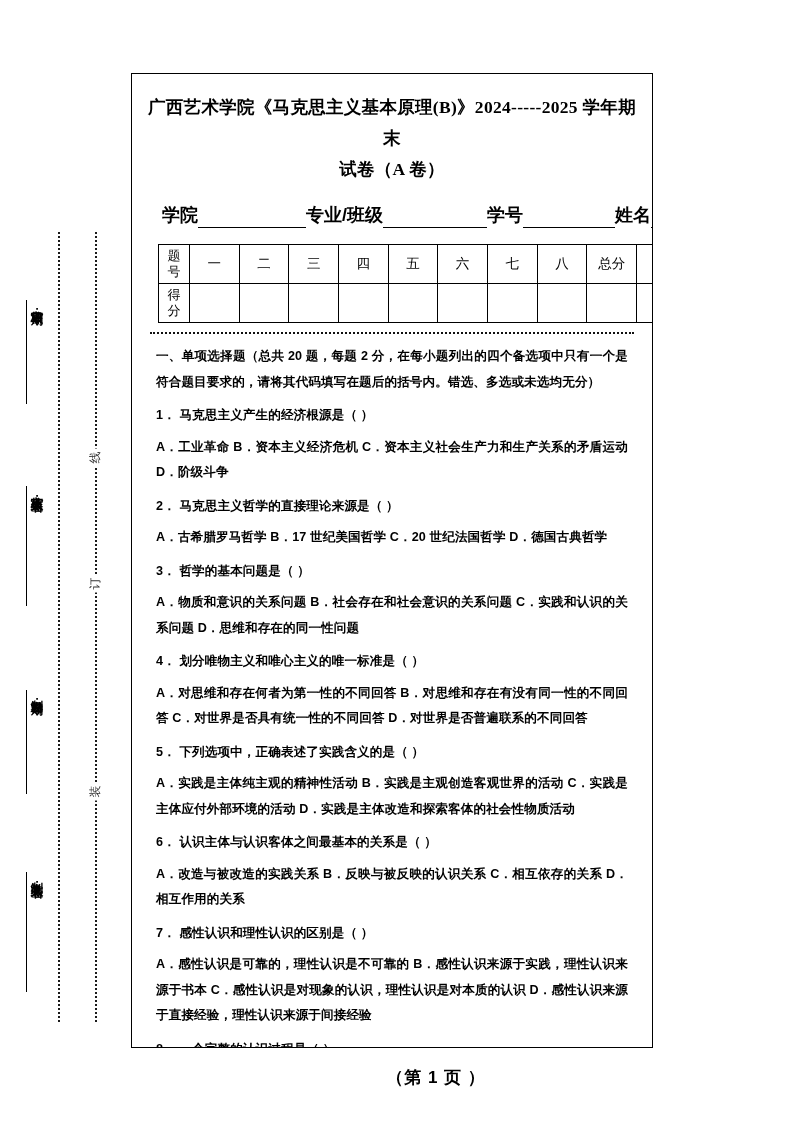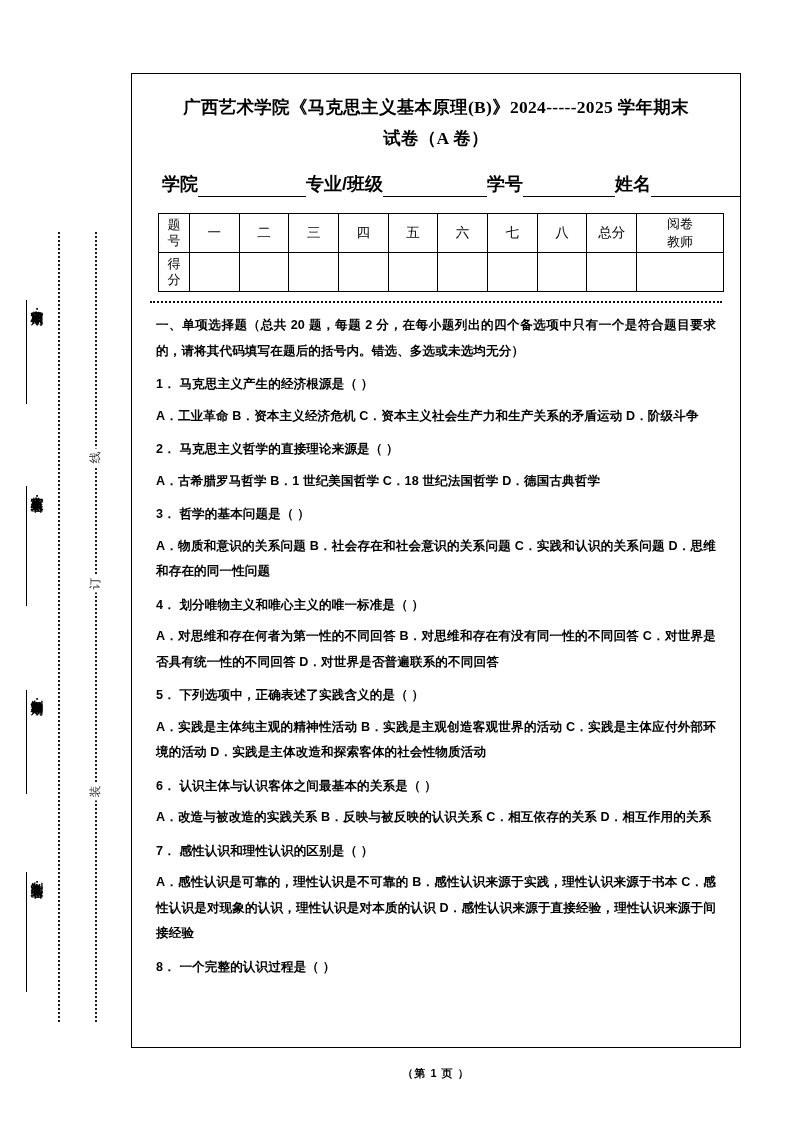--- a/index.html
+++ b/index.html
@@ -76,7 +76,7 @@
     position: absolute;
     left: 131px;
     top: 73px;
-    width: 610px;
+    width: 522px;
     height: 975px;
     border: 1.6px solid #000;
     box-sizing: border-box;

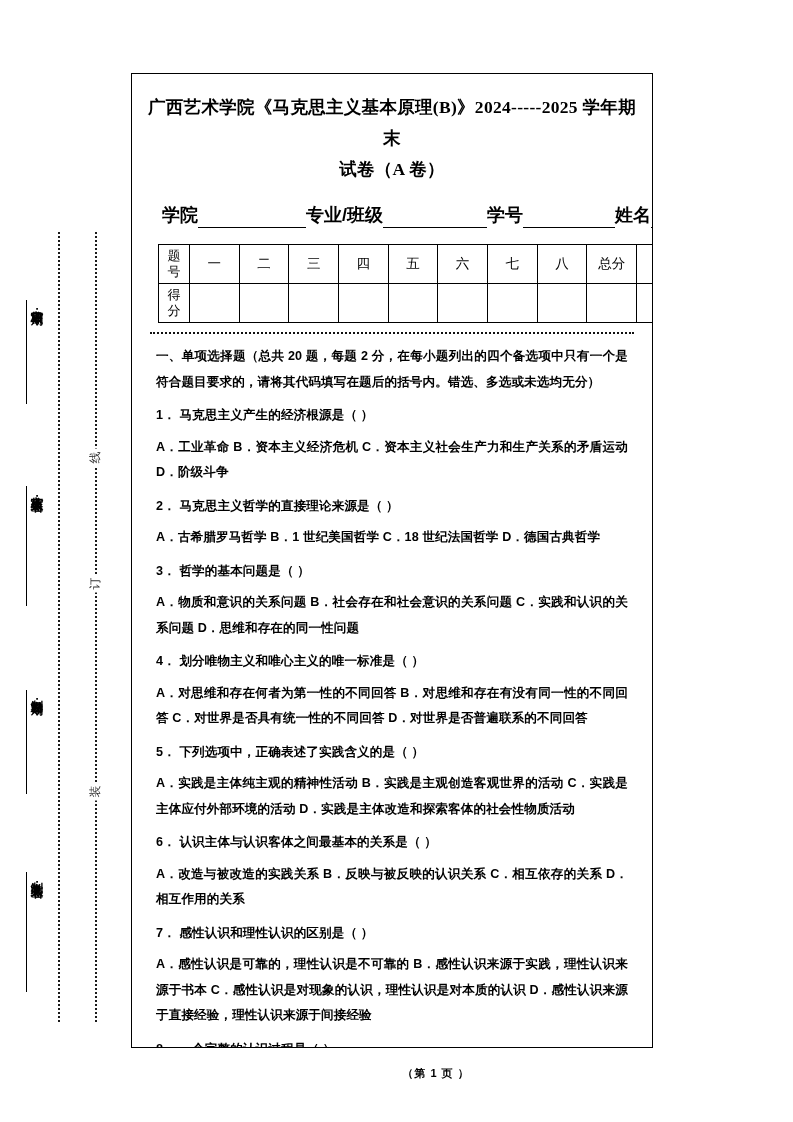--- a/index.html
+++ b/index.html
@@ -270,7 +270,7 @@
       <p class="q-options">A．工业革命   B．资本主义经济危机   C．资本主义社会生产力和生产关系的矛盾运动   D．阶级斗争</p>
 
       <p class="q-stem">2． 马克思主义哲学的直接理论来源是（   ）</p>
-      <p class="q-options">A．古希腊罗马哲学   B．1 世纪美国哲学   C．18 世纪法国哲学   D．德国古典哲学</p>
+      <p class="q-options">A．古希腊罗马哲学   B．17 世纪美国哲学   C．20 世纪法国哲学   D．德国古典哲学</p>
 
       <p class="q-stem">3． 哲学的基本问题是（   ）</p>
       <p class="q-options">A．物质和意识的关系问题   B．社会存在和社会意识的关系问题   C．实践和认识的关系问题   D．思维和存在的同一性问题</p>

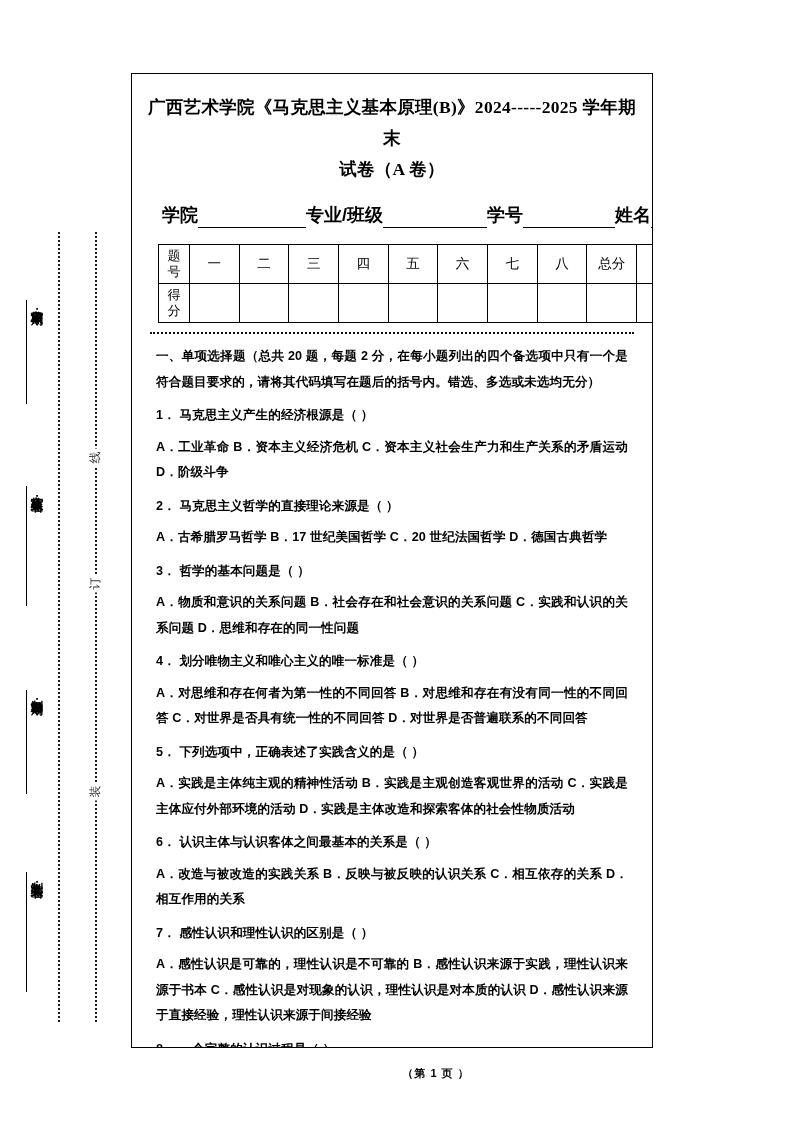--- a/index.html
+++ b/index.html
@@ -173,7 +173,7 @@
     text-align: center;
     font-family: "Liberation Sans", "DejaVu Sans", sans-serif;
     font-weight: bold;
-    font-size: 11px;
+    font-size: 17px;
     letter-spacing: 1px;
   }
 </style>

